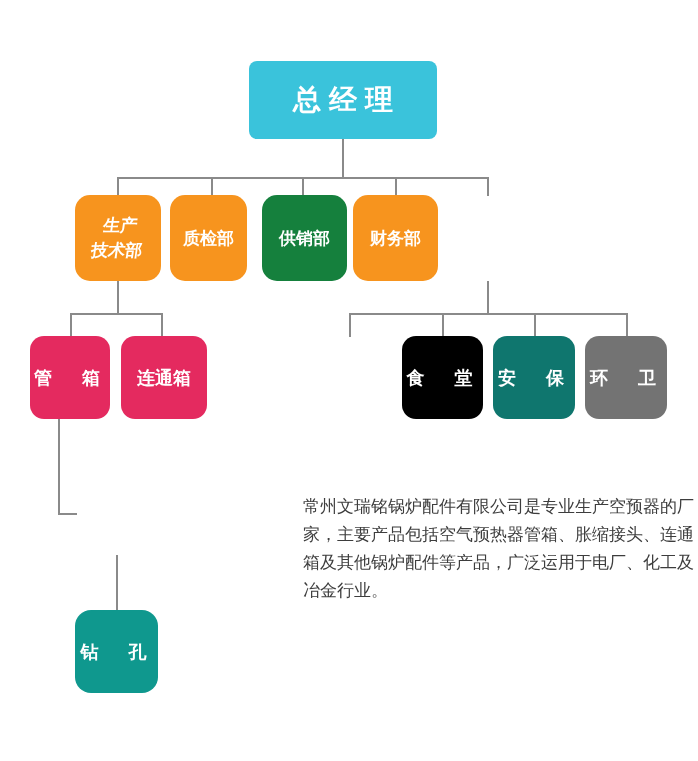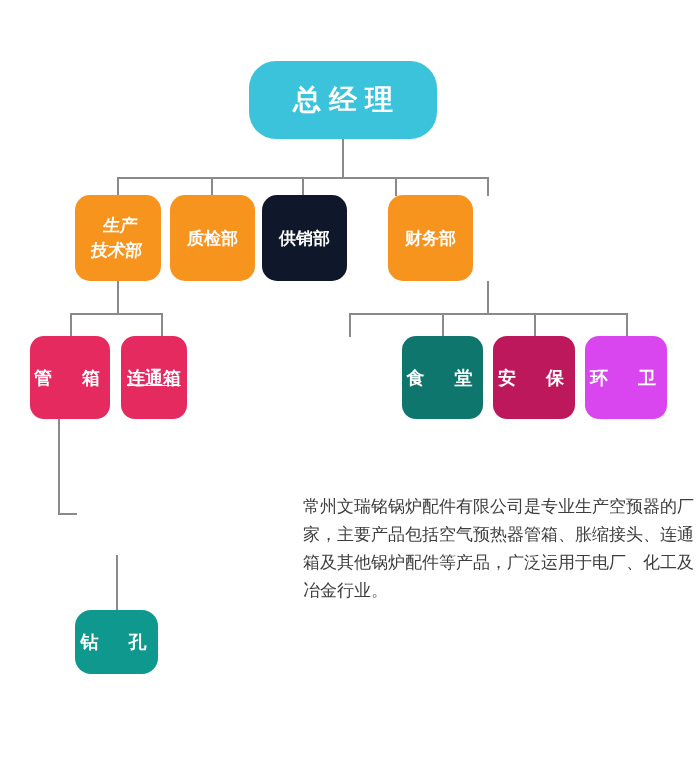--- a/index.html
+++ b/index.html
@@ -23,7 +23,7 @@
     box-sizing: border-box;
     white-space: pre-line;
   }
-  .n-ceo        { left:249px; top:61px;  width:188px; height:78px; border-radius:27px; font-size:28px; letter-spacing:8px; padding-left:8px; }
+  .n-ceo        { left:249px; top:61px;  width:188px; height:78px; border-radius:8px; font-size:28px; letter-spacing:8px; padding-left:8px; }
   .lvl2         { top:195px; height:86px; border-radius:15px; font-size:17px; }
   .n-prod       { left:75px;  width:86px; line-height:25px; }
   .n-prod .skew { transform: skewX(-8deg); display:inline-block; white-space: pre-line; }

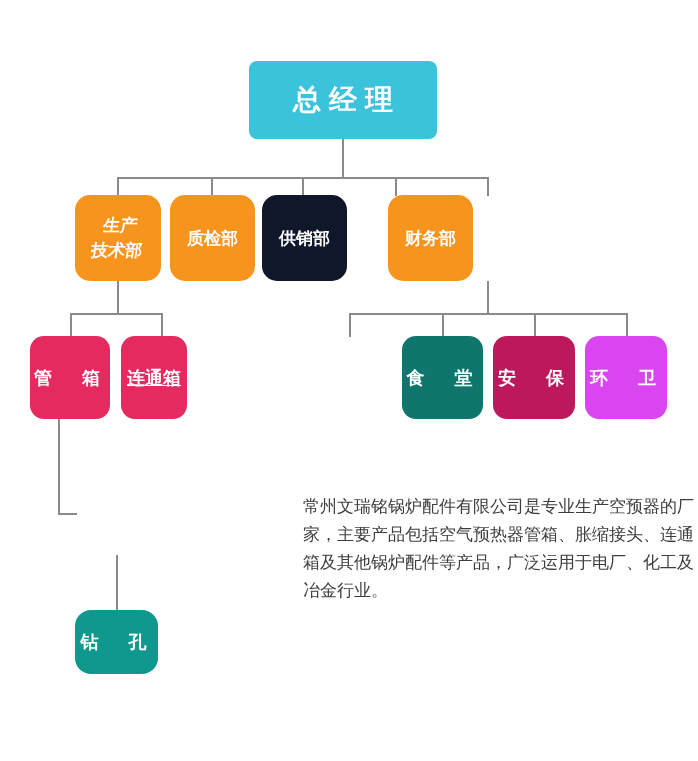--- a/index.html
+++ b/index.html
@@ -27,7 +27,7 @@
   .lvl2         { top:195px; height:86px; border-radius:15px; font-size:17px; }
   .n-prod       { left:75px;  width:86px; line-height:25px; }
   .n-prod .skew { transform: skewX(-8deg); display:inline-block; white-space: pre-line; }
-  .n-quality    { left:170px; width:85px; }
+  .n-quality    { left:170px; width:77px; }
   .n-supply     { left:262px; width:85px; }
   .n-finance    { left:353px; width:85px; }
   .n-logistics  { left:446px; width:85px; }

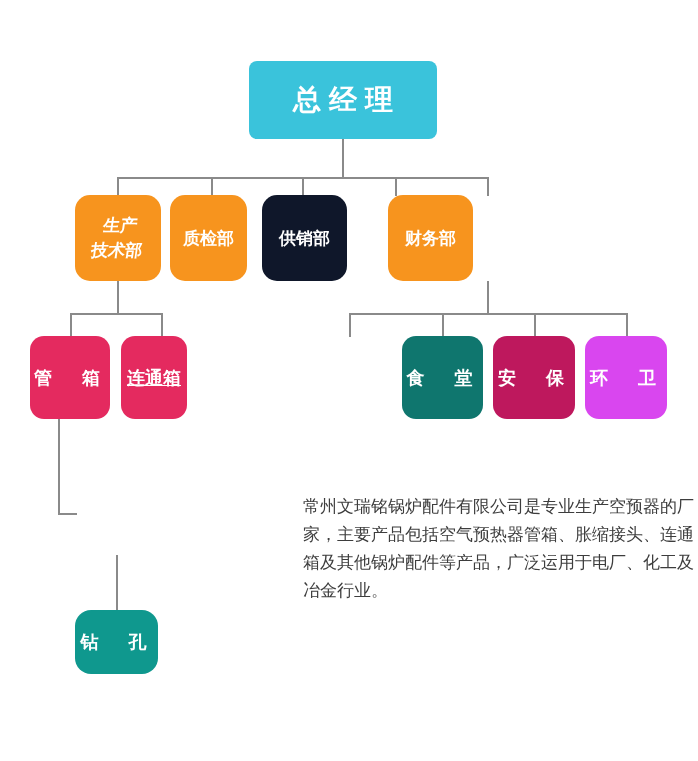--- a/index.html
+++ b/index.html
@@ -108,7 +108,7 @@
 技术部</span>
   </div>
   <div class="node lvl2 n-quality" style="background-color: rgb(247, 148, 30);">质检部</div>
-  <div class="node lvl2 n-supply" style="background-color: #0f172a; text-align: right;">供销部</div>
+  <div class="node lvl2 n-supply" style="background-color: #15803d; text-align: right;">供销部</div>
   <div class="node lvl2 n-finance" style="background-color: rgb(247, 148, 30); margin-left: 35px;">财务部</div>
 
   <div class="node lvl3 n-pipebox sp" style="background-color: rgb(228, 42, 95);">管　箱</div>

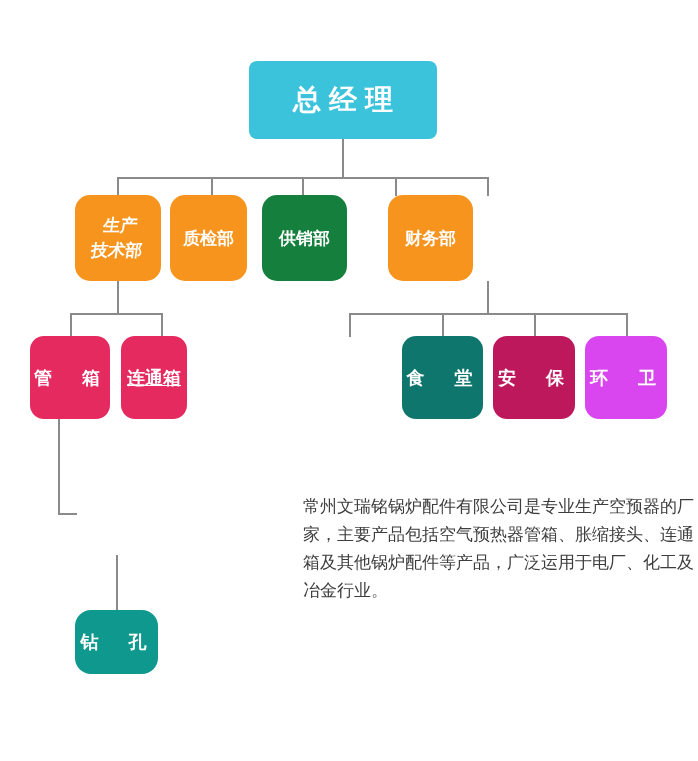--- a/index.html
+++ b/index.html
@@ -109,7 +109,7 @@
   </div>
   <div class="node lvl2 n-quality" style="background-color: rgb(247, 148, 30);">质检部</div>
   <div class="node lvl2 n-supply" style="background-color: #15803d; text-align: right;">供销部</div>
-  <div class="node lvl2 n-finance" style="background-color: rgb(247, 148, 30); margin-left: 35px;">财务部</div>
+  <div class="node lvl2 n-finance" style="background-color: rgb(247, 148, 30);">财务部</div>
 
   <div class="node lvl3 n-pipebox sp" style="background-color: rgb(228, 42, 95);">管　箱</div>
   <div class="node lvl3 n-connectbox" style="background-color: rgb(228, 42, 95);">连通箱</div>

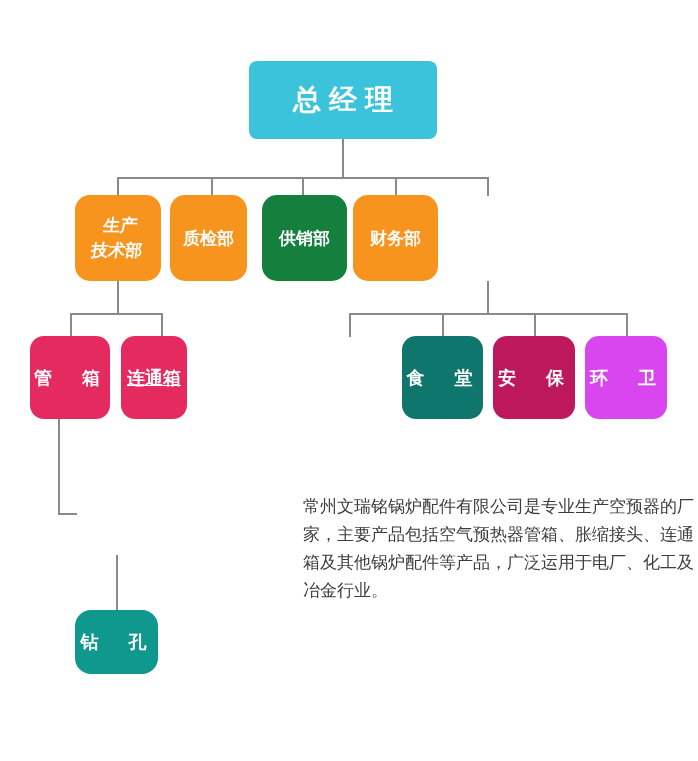--- a/index.html
+++ b/index.html
@@ -33,7 +33,7 @@
   .n-logistics  { left:446px; width:85px; }
   .lvl3         { top:336px; height:83px; border-radius:14px; font-size:18px; }
   .n-pipebox    { left:30px;  width:80px; }
-  .n-connectbox { left:121px; width:66px;text-decoration:underline; }
+  .n-connectbox { left:121px; width:86px; }
   .n-warehouse  { left:308px; width:82px; }
   .n-canteen    { left:402px; width:81px; }
   .n-security   { left:493px; width:82px; }

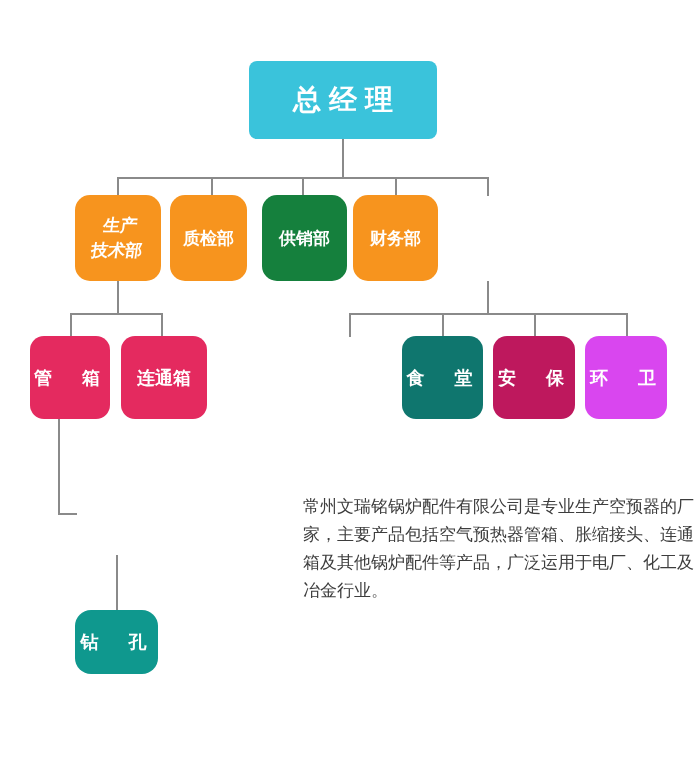--- a/index.html
+++ b/index.html
@@ -113,7 +113,7 @@
 
   <div class="node lvl3 n-pipebox sp" style="background-color: rgb(228, 42, 95);">管　箱</div>
   <div class="node lvl3 n-connectbox" style="background-color: rgb(228, 42, 95);">连通箱</div>
-  <div class="node lvl3 n-canteen sp" style="background-color: #0f766e; font-family: Liberation Serif, serif;">食　堂</div>
+  <div class="node lvl3 n-canteen sp" style="background-color: #000000; font-family: Liberation Serif, serif;">食　堂</div>
   <div class="node lvl3 n-security sp" style="background-color: #be185d;">安　保</div>
   <div class="node lvl3 n-sanitation sp" style="background-color: #d946ef;">环　卫</div>
 

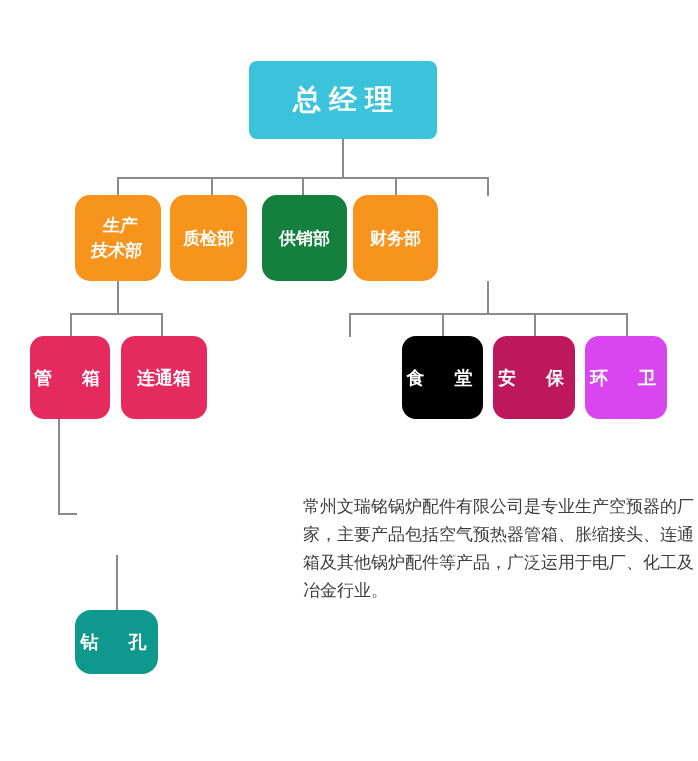--- a/index.html
+++ b/index.html
@@ -114,7 +114,7 @@
   <div class="node lvl3 n-pipebox sp" style="background-color: rgb(228, 42, 95);">管　箱</div>
   <div class="node lvl3 n-connectbox" style="background-color: rgb(228, 42, 95);">连通箱</div>
   <div class="node lvl3 n-canteen sp" style="background-color: #000000; font-family: Liberation Serif, serif;">食　堂</div>
-  <div class="node lvl3 n-security sp" style="background-color: #be185d;">安　保</div>
+  <div class="node lvl3 n-security sp" style="background-color: #0f766e;">安　保</div>
   <div class="node lvl3 n-sanitation sp" style="background-color: #d946ef;">环　卫</div>
 
   <div class="node n-drilling sp" style="background-color: rgb(15, 152, 142);">钻　孔</div>

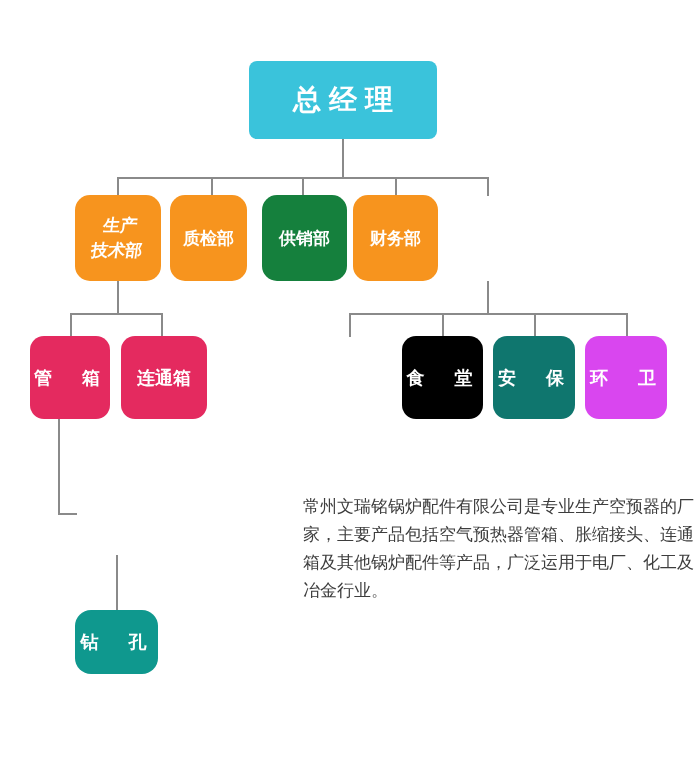--- a/index.html
+++ b/index.html
@@ -115,7 +115,7 @@
   <div class="node lvl3 n-connectbox" style="background-color: rgb(228, 42, 95);">连通箱</div>
   <div class="node lvl3 n-canteen sp" style="background-color: #000000; font-family: Liberation Serif, serif;">食　堂</div>
   <div class="node lvl3 n-security sp" style="background-color: #0f766e;">安　保</div>
-  <div class="node lvl3 n-sanitation sp" style="background-color: #d946ef;">环　卫</div>
+  <div class="node lvl3 n-sanitation sp" style="background-color: #737373;">环　卫</div>
 
   <div class="node n-drilling sp" style="background-color: rgb(15, 152, 142);">钻　孔</div>
 

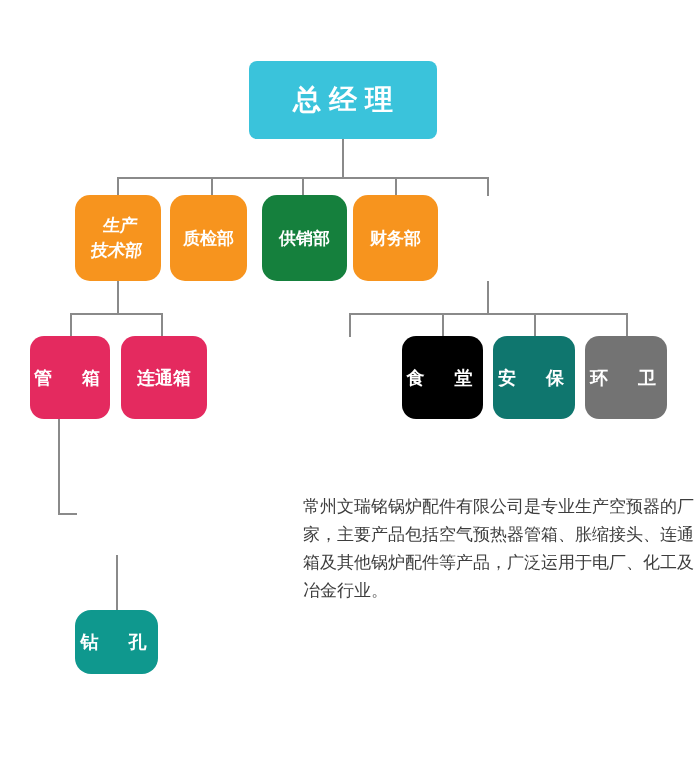--- a/index.html
+++ b/index.html
@@ -39,7 +39,7 @@
   .n-security   { left:493px; width:82px; }
   .n-sanitation { left:585px; width:82px; }
   .n-cutting    { left:75px; top:472px; width:83px; height:83px; border-radius:16px; font-size:18px; }
-  .n-drilling   { left:75px; top:610px; width:83px; height:64px; border-radius:16px; font-size:18px; }
+  .n-drilling   { left:75px; top:610px; width:83px; height:83px; border-radius:16px; font-size:18px; }
   .sp           { letter-spacing:6px; }
   
   .cn { position:absolute; background:#8a8a8a; }

